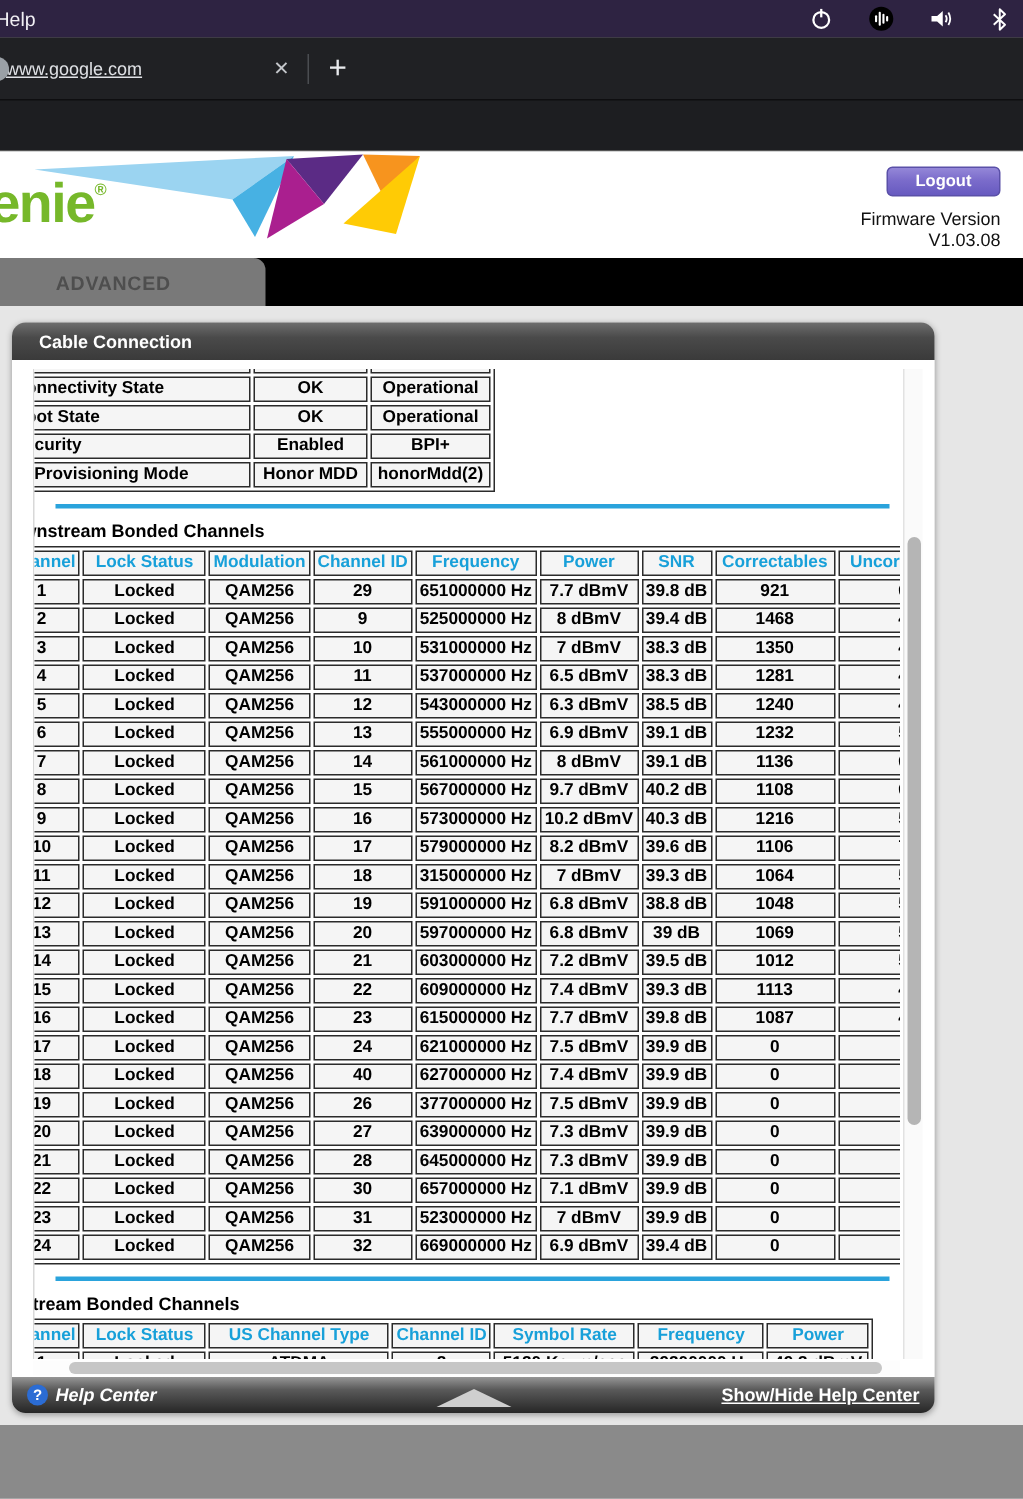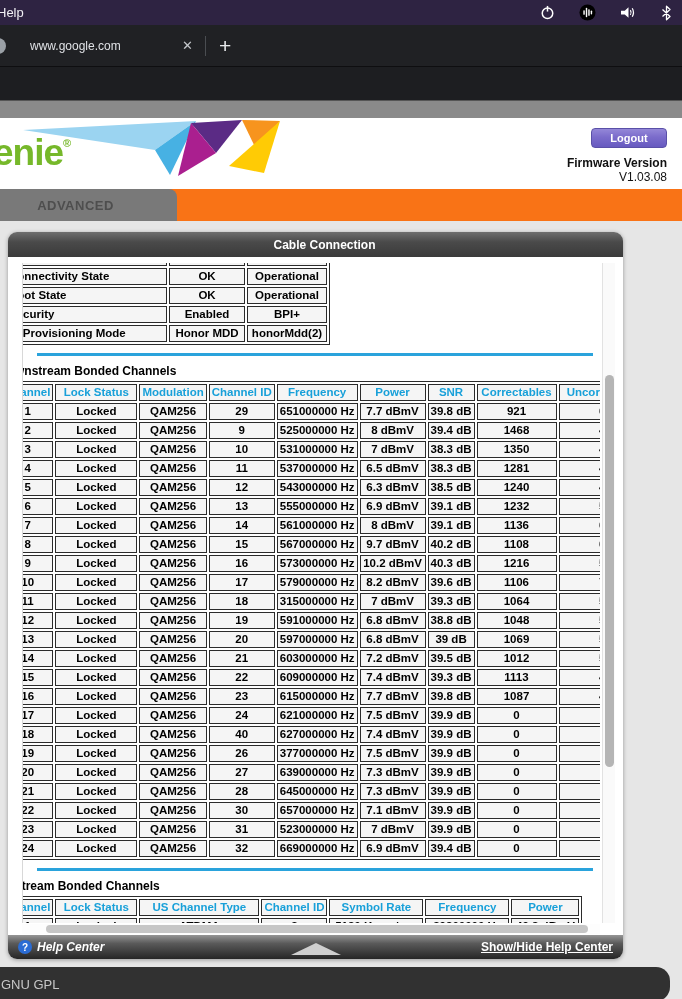--- a/index.html
+++ b/index.html
@@ -19,7 +19,7 @@
   .tab { position:relative; width:205px; height:41px; display:flex; align-items:center; }
   .favicon { position:absolute; left:-10px; top:13px; width:16px; height:16px;
              border-radius:50%; background:#9aa0a6; }
-  .tab-title { color:#dfe1e5; font-size:12px; margin-left:30px; }
+  .tab-title { color:#dfe1e5; font-size:12px; margin-left:4px;text-decoration:underline; }
   .tab-close { position:absolute; right:12px; color:#c4c7cb; font-size:13px; cursor:default; }
   .tab-sep { width:1px; height:20px; background:#4a4d51; }
   .new-tab { color:#e8eaed; font-size:21px; font-weight:400; margin-left:13px; line-height:21px; }

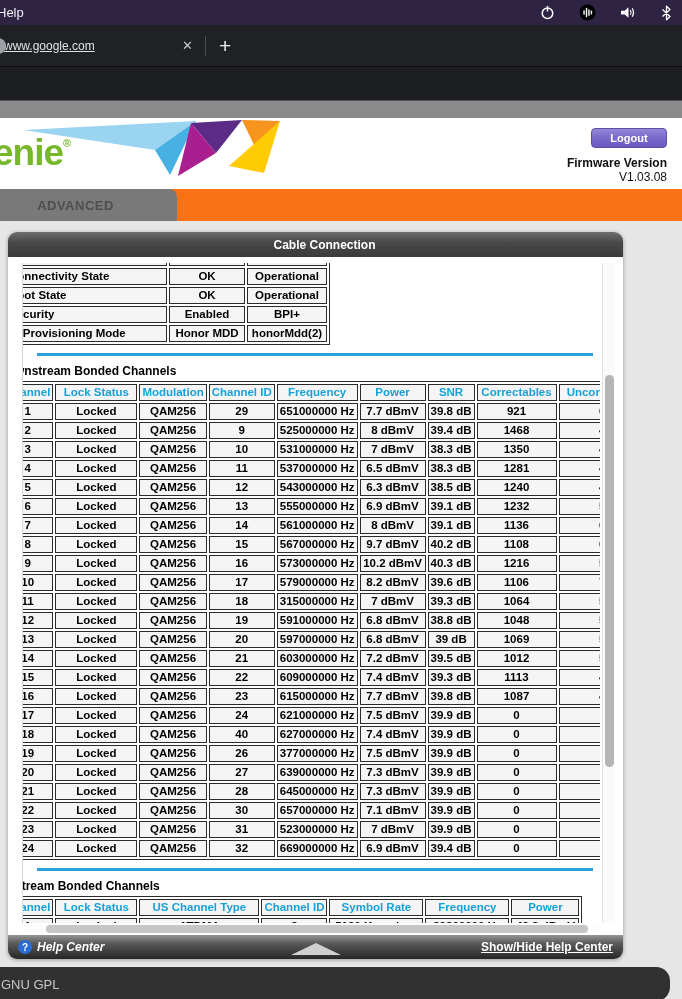--- a/index.html
+++ b/index.html
@@ -29,7 +29,7 @@
              border-bottom:1px solid #555; }
 
   
-  .page { height:824px; background:#ffffff; position:relative;margin-top:17px; }
+  .page { height:824px; background:#ffffff; position:relative; }
 
   .site-header { position:relative; height:71px; background:#fff; }
   .logo-text { position:absolute; left:-7px; top:14px; color:#76b82a; font-size:37px;

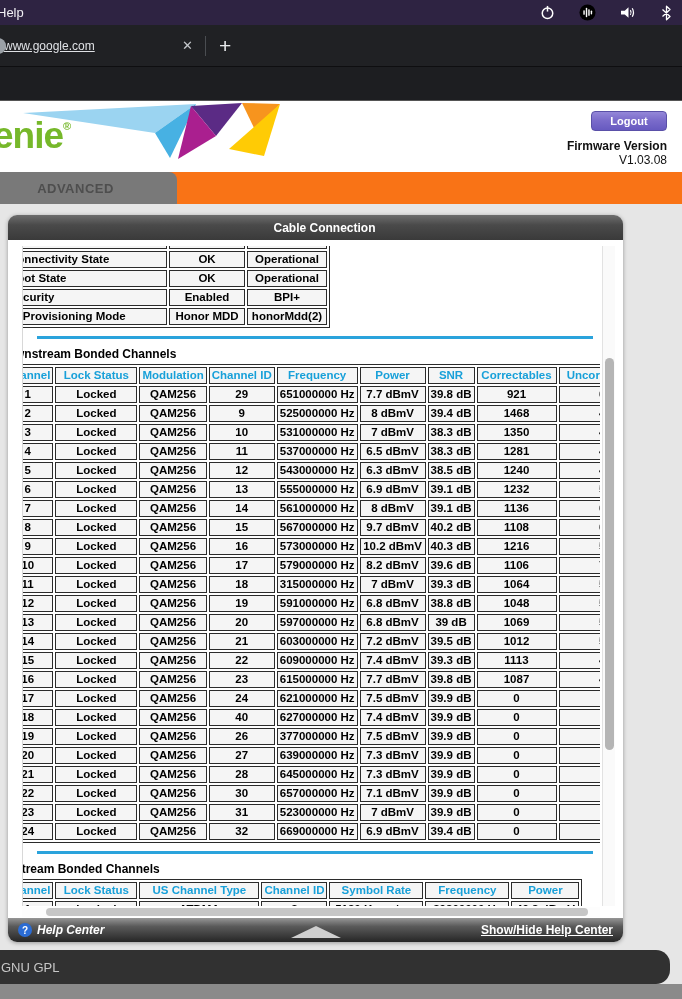--- a/index.html
+++ b/index.html
@@ -41,7 +41,7 @@
                 font-size:11px; background:linear-gradient(180deg,#9487d8 0%, #7b6ccb 45%, #675ac0 100%);
                 font-family:"Liberation Sans", sans-serif; }
   .firmware { position:absolute; right:15px; top:38px; text-align:right; font-size:12px; color:#111; }
-  .firmware .fw-label { font-weight:bold;padding-left:16px; }
+  .firmware .fw-label { font-weight:normal;padding-left:16px; }
 
   .nav-row { position:relative; height:32px; background:#f97316; }
   .adv-tab { position:absolute; left:-26px; top:0; width:203px; height:32px;

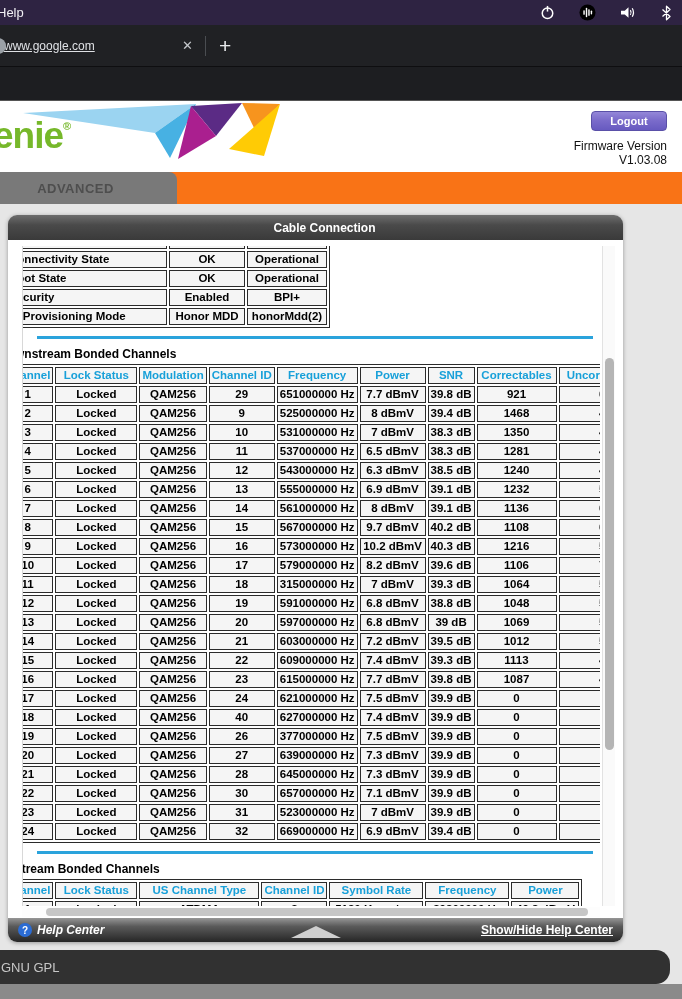--- a/index.html
+++ b/index.html
@@ -43,7 +43,7 @@
   .firmware { position:absolute; right:15px; top:38px; text-align:right; font-size:12px; color:#111; }
   .firmware .fw-label { font-weight:normal;padding-left:16px; }
 
-  .nav-row { position:relative; height:32px; background:#f97316; }
+  .nav-row { position:relative; height:32px; background:#000000; }
   .adv-tab { position:absolute; left:-26px; top:0; width:203px; height:32px;
              background:#797979; border-radius:8px 8px 0 0; display:flex;
              align-items:center; justify-content:center; }

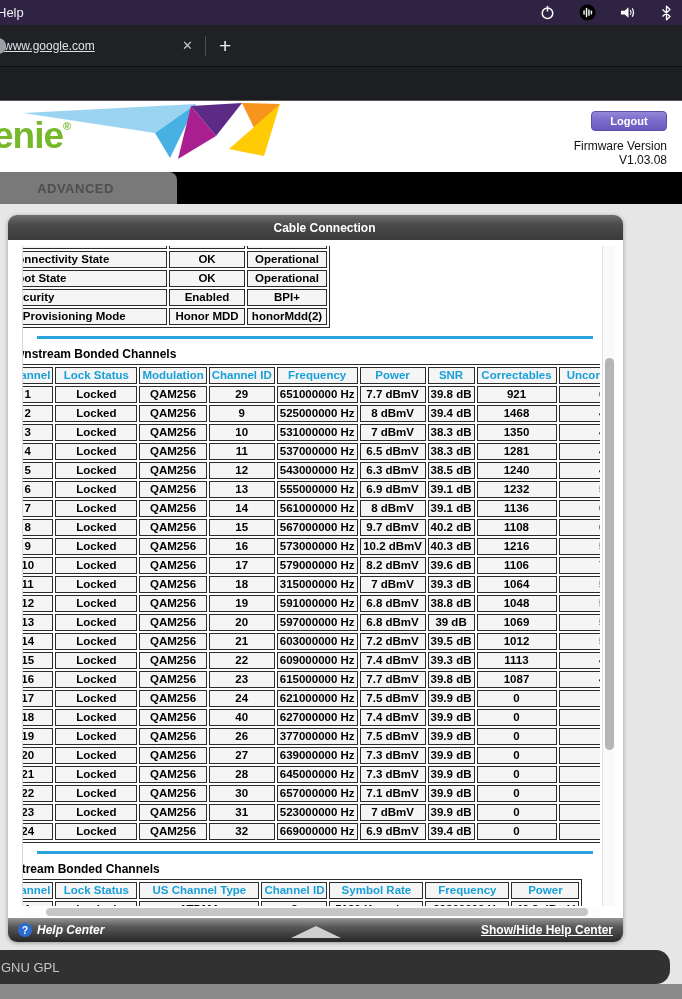--- a/index.html
+++ b/index.html
@@ -56,7 +56,7 @@
            box-shadow:0 1px 4px rgba(0,0,0,.35); }
   .panel-header { height:25px; border-radius:9px 9px 0 0;
                   background:linear-gradient(180deg,#6e6e6e 0%, #4a4a4a 40%, #3a3a3a 100%);
-                  display:flex; align-items:center;justify-content:center; }
+                  display:flex; align-items:center; }
   .panel-header span { color:#fff; font-weight:bold; font-size:12px; padding-left:18px; }
   .panel-body { position:relative; height:678px; background:#fff; }
 

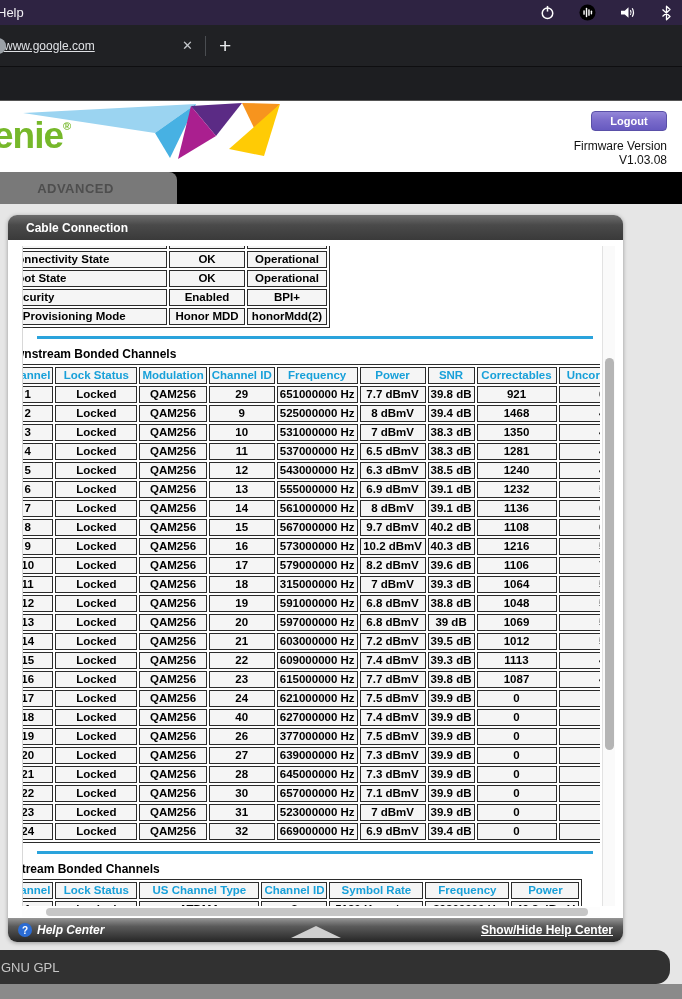--- a/index.html
+++ b/index.html
@@ -584,11 +584,6 @@
       </div>
     </div>
 
-    <div class="gpl-row">
-      <div class="gpl-bar">
-        <span>GNU GPL</span>
-      </div>
-    </div>
     <div class="bottom-strip"></div>
 
   </div>

